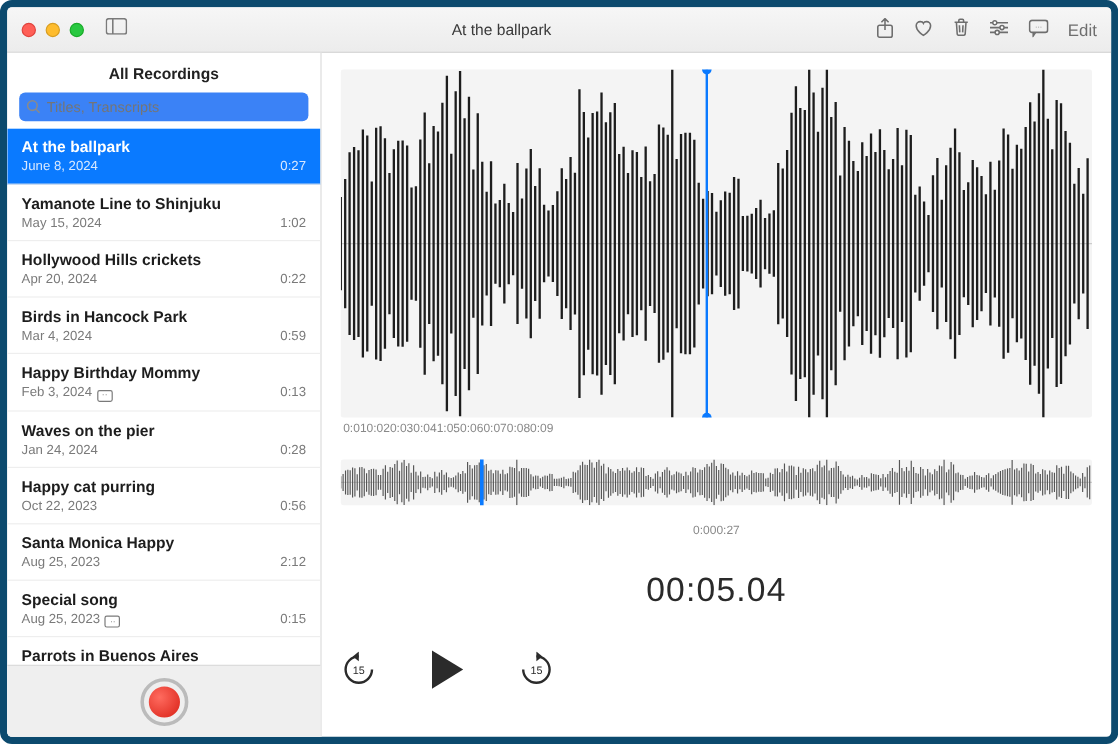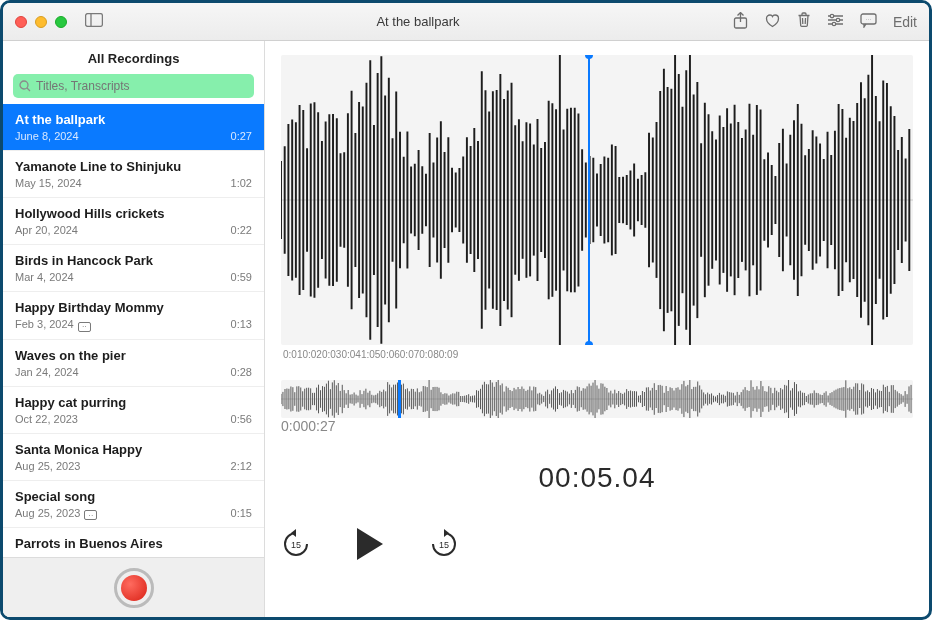--- a/index.html
+++ b/index.html
@@ -4,7 +4,7 @@
   <style>
     * { margin: 0; padding: 0; box-sizing: border-box; font-family: -apple-system, BlinkMacSystemFont, "Helvetica Neue", sans-serif; }
     body { width: 932px; height: 620px; overflow: hidden; background: #fff; }
-    .window { width: 100%; height: 100%; display: flex; flex-direction: column; border: 3px solid #0c4a6e; border-radius: 10px; overflow: hidden; background: #fff; }
+    .window { width: 100%; height: 100%; display: flex; flex-direction: column; border: 6px solid #0c4a6e; border-radius: 10px; overflow: hidden; background: #fff; }
     .titlebar { height: 38px; background: linear-gradient(#f6f6f6,#ececec); border-bottom: 1px solid #d0d0d0; display: flex; align-items: center; padding: 0 12px; }
     .traffic { display: flex; gap: 8px; }
     .tl { width: 12px; height: 12px; border-radius: 50%; }

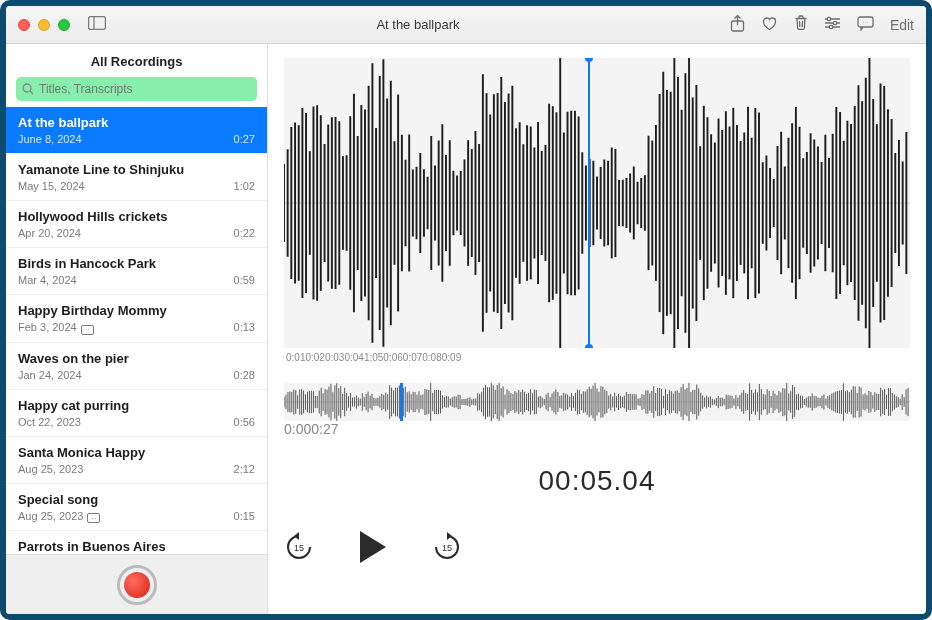--- a/index.html
+++ b/index.html
@@ -19,7 +19,7 @@
     .body { flex:1; display:flex; min-height:0; }
     .sidebar { width: 262px; border-right:1px solid #dcdcdc; display:flex; flex-direction:column; background:#fff; }
     .sidebar-header { text-align:center; font-weight:700; font-size:13px; padding:10px 0 8px; color:#222; }
-    .search { margin:0 10px 6px; height:24px; border-radius:5px; background:#86efac; display:flex; align-items:center; padding:0 6px; gap:5px; color:#8a8a8a; font-size:12px; }
+    .search { margin:0 10px 6px; height:24px; border-radius:5px; background:#3b82f6; display:flex; align-items:center; padding:0 6px; gap:5px; color:#8a8a8a; font-size:12px; }
     .search svg { flex-shrink:0; }
     .search input { flex:1; border:none; background:transparent; font-size:12px; color:#333; outline:none; }
     .list { flex:1; overflow:hidden; }

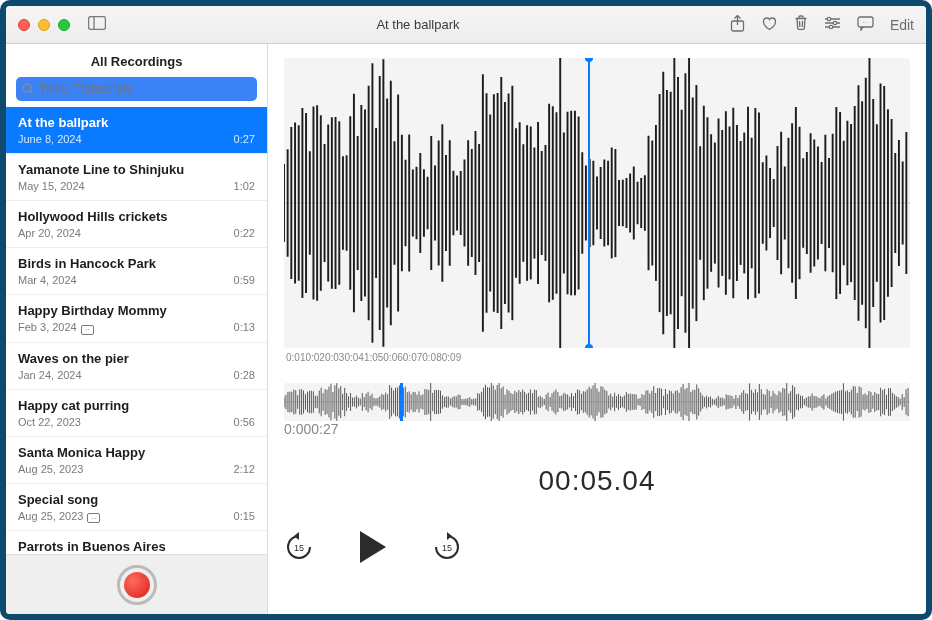--- a/index.html
+++ b/index.html
@@ -44,7 +44,7 @@
     .overview { margin-top:20px; }
     .wave-small { height:38px; background:#f4f4f4; border-radius:2px; position:relative; overflow:hidden; }
     .ph-small { position:absolute; top:-3px; bottom:-3px; width:3px; background:#0a7aff; border-radius:2px; }
-    .range { display:flex; justify-content:flex-start; font-size:14px; color:#888; margin-top:0; }
+    .range { display:flex; justify-content:center; font-size:10px; color:#888; margin-top:16px; }
     .timecode { text-align:center; font-variant-numeric: tabular-nums; font-size:28px; color:#2a2a2a; margin-top:28px; letter-spacing:1px; }
     .controls { display:flex; justify-content:flex-start; align-items:center; gap:46px; margin-top:34px; color:#2b2b2b; }
     .skip { width:30px; height:30px; cursor:pointer; }

